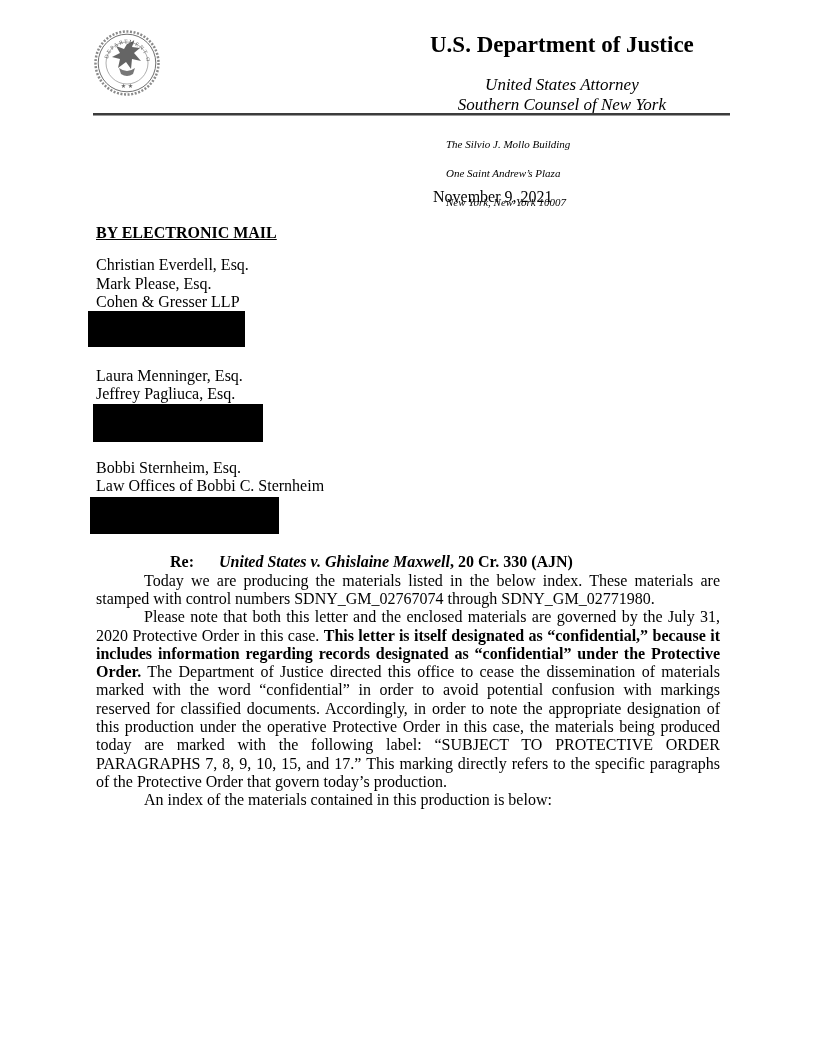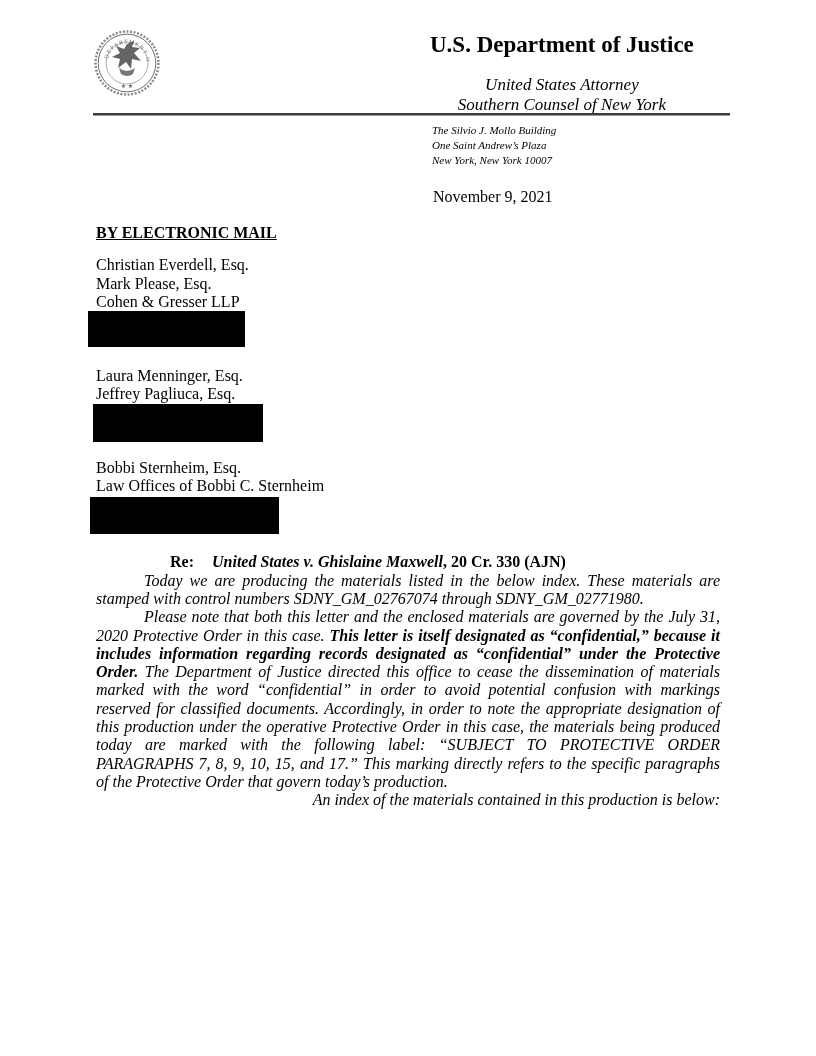--- a/index.html
+++ b/index.html
@@ -22,7 +22,7 @@
           background: #3c3c3c; border-bottom: 1px solid #9a9a9a; }
   .addr { position: absolute; left: 430px; top: 122px; font-style: italic;
           font-size: 11px; line-height: 13px; }
-  .addr div { margin: 2px; }
+  .addr div { margin: 16px; }
   .date { position: absolute; left: 433px; top: 188px; font-size: 16px; }
   
   .body { position: absolute; left: 96px; top: 224px; width: 624px;

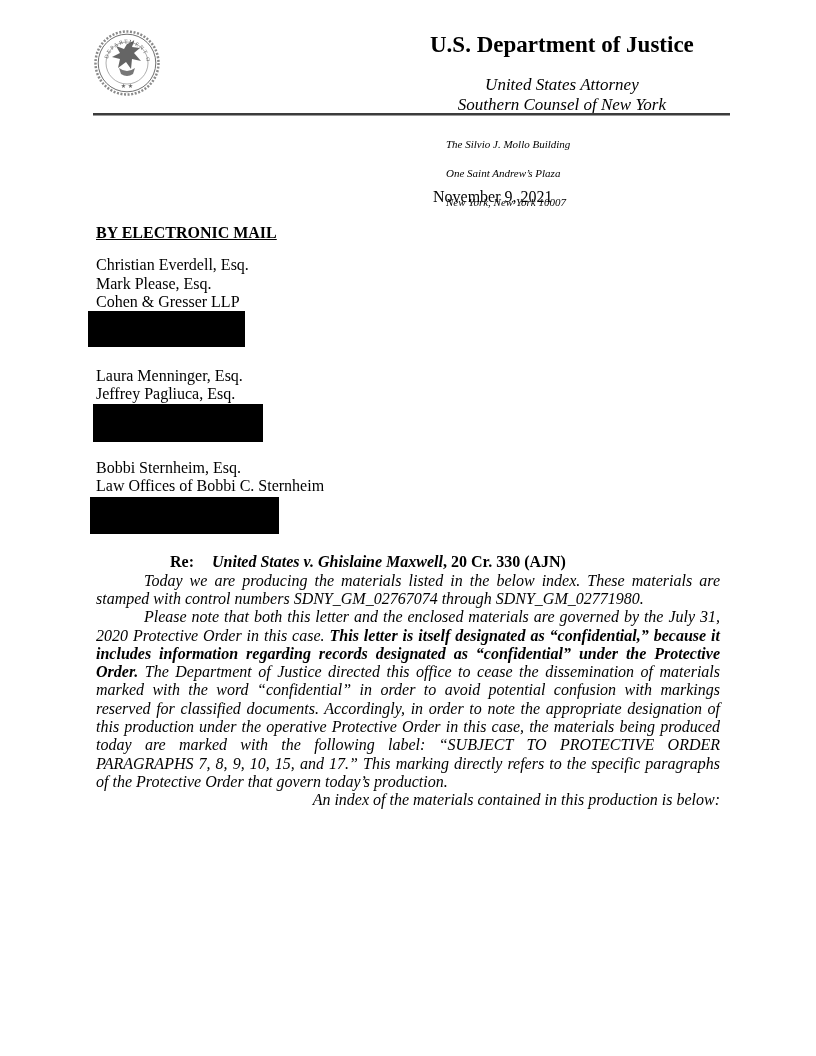--- a/index.html
+++ b/index.html
@@ -40,7 +40,7 @@
   .red2 { width: 170px; height: 38px; margin: 0 0 0 -3px; }
   .red3 { width: 189px; height: 37px; margin: 2px 0 0 -6px; }
   .re-line { font-weight: bold; padding-left: 74px; }
-  .re-case { font-style: italic; margin-left: 18px; }
+  .re-case { font-style: italic; margin-left: 25px; }
   .para { margin: 0; text-indent: 48px; text-align: justify; font-style: italic; }
   .para-last { text-align: right; }
   .b { font-weight: bold; }

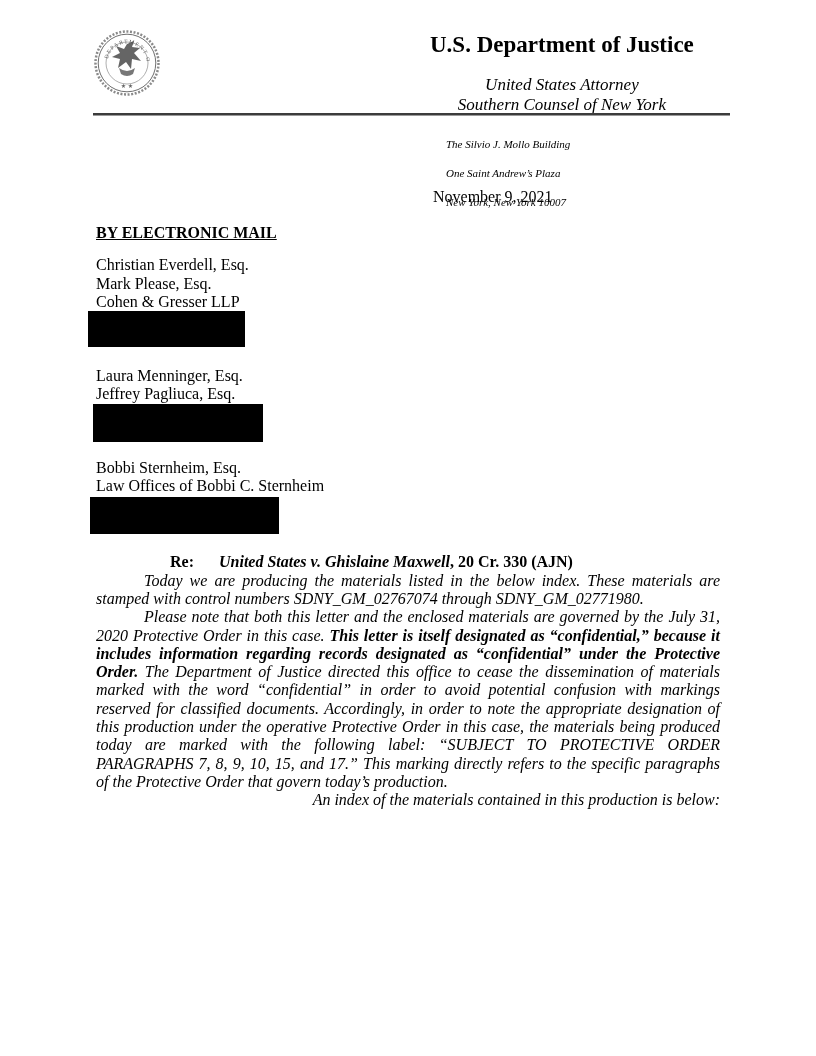--- a/index.html
+++ b/index.html
@@ -41,7 +41,7 @@
   .red3 { width: 189px; height: 37px; margin: 2px 0 0 -6px; }
   .re-line { font-weight: bold; padding-left: 74px; }
   .re-case { font-style: italic; margin-left: 25px; }
-  .para { margin: 0; text-indent: 48px; text-align: justify; font-style: italic; }
+  .para { margin: 0; text-indent: 48px; text-align: justify; }
   .para-last { text-align: right; }
   .b { font-weight: bold; }
 </style>

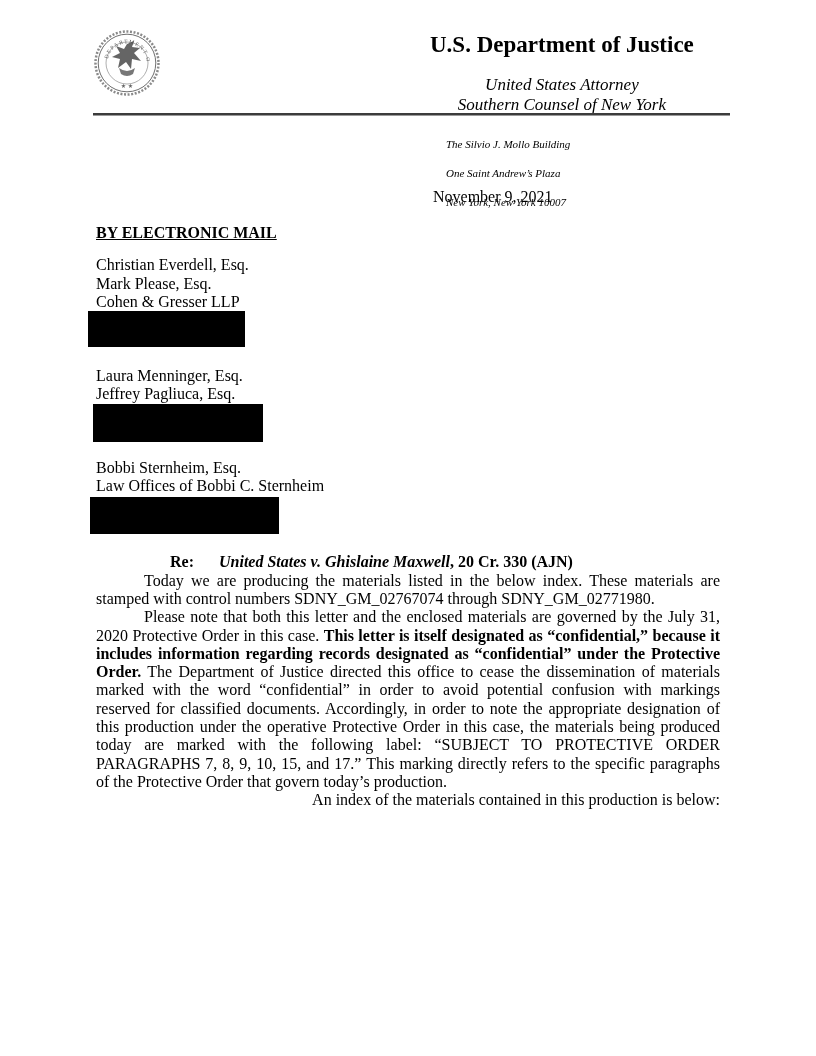--- a/index.html
+++ b/index.html
@@ -42,7 +42,7 @@
   .re-line { font-weight: bold; padding-left: 74px; }
   .re-case { font-style: italic; margin-left: 25px; }
   .para { margin: 0; text-indent: 48px; text-align: justify; }
-  .para-last { text-align: right; }
+  .para-last { text-align: left; }
   .b { font-weight: bold; }
 </style>
 </head>

